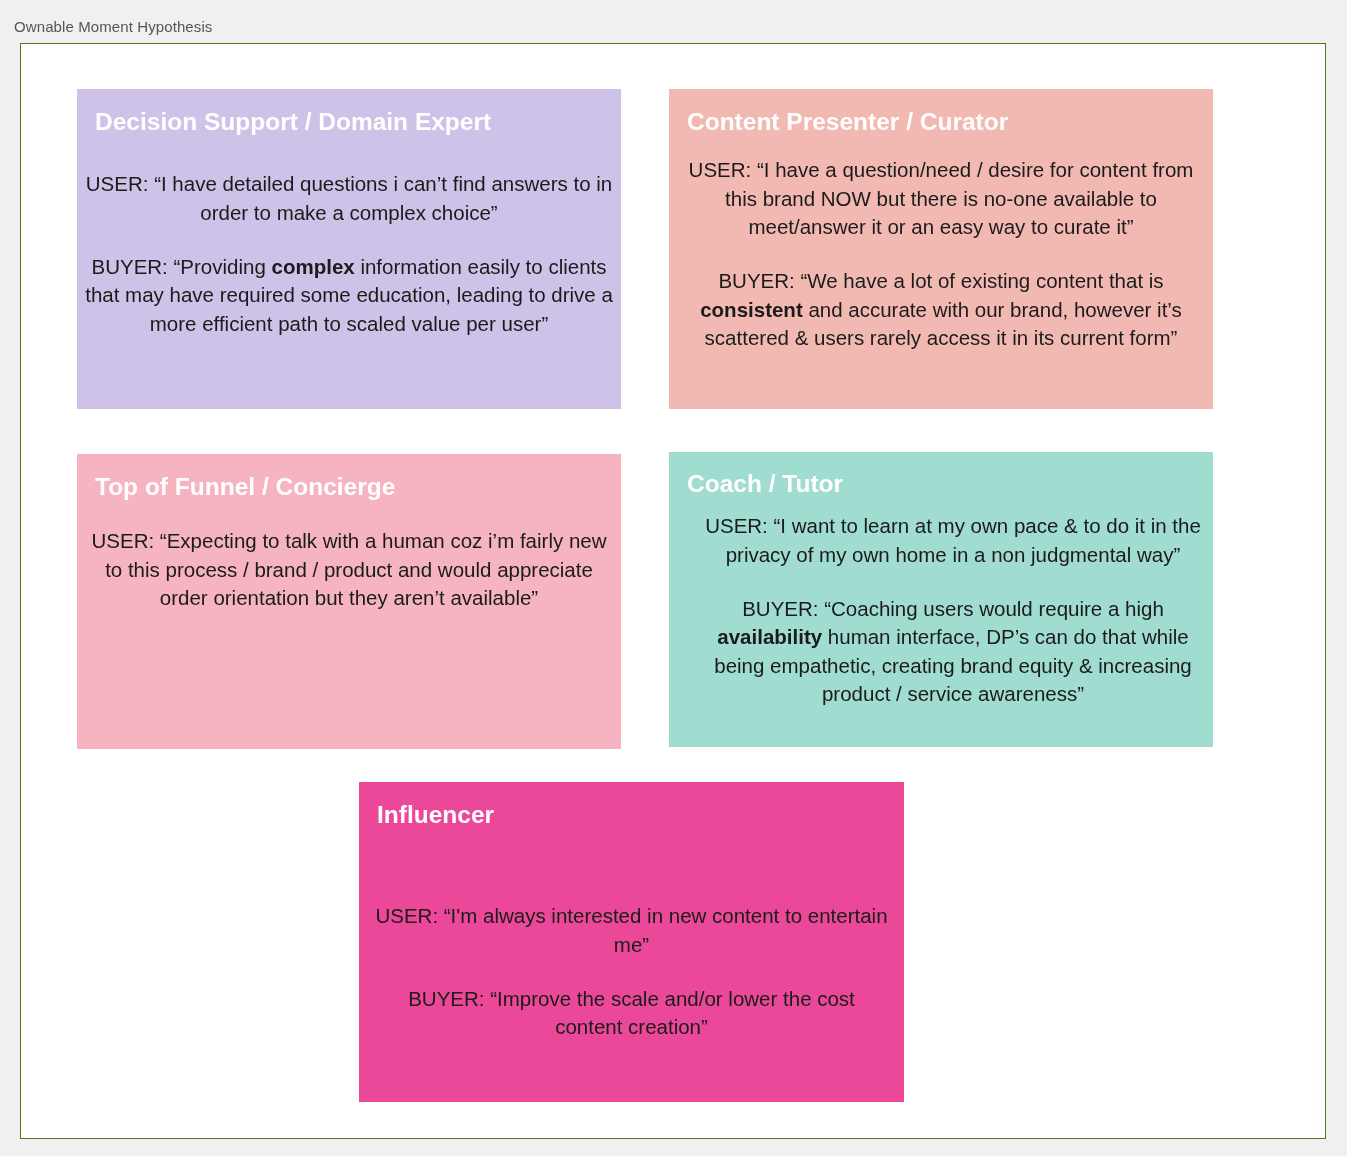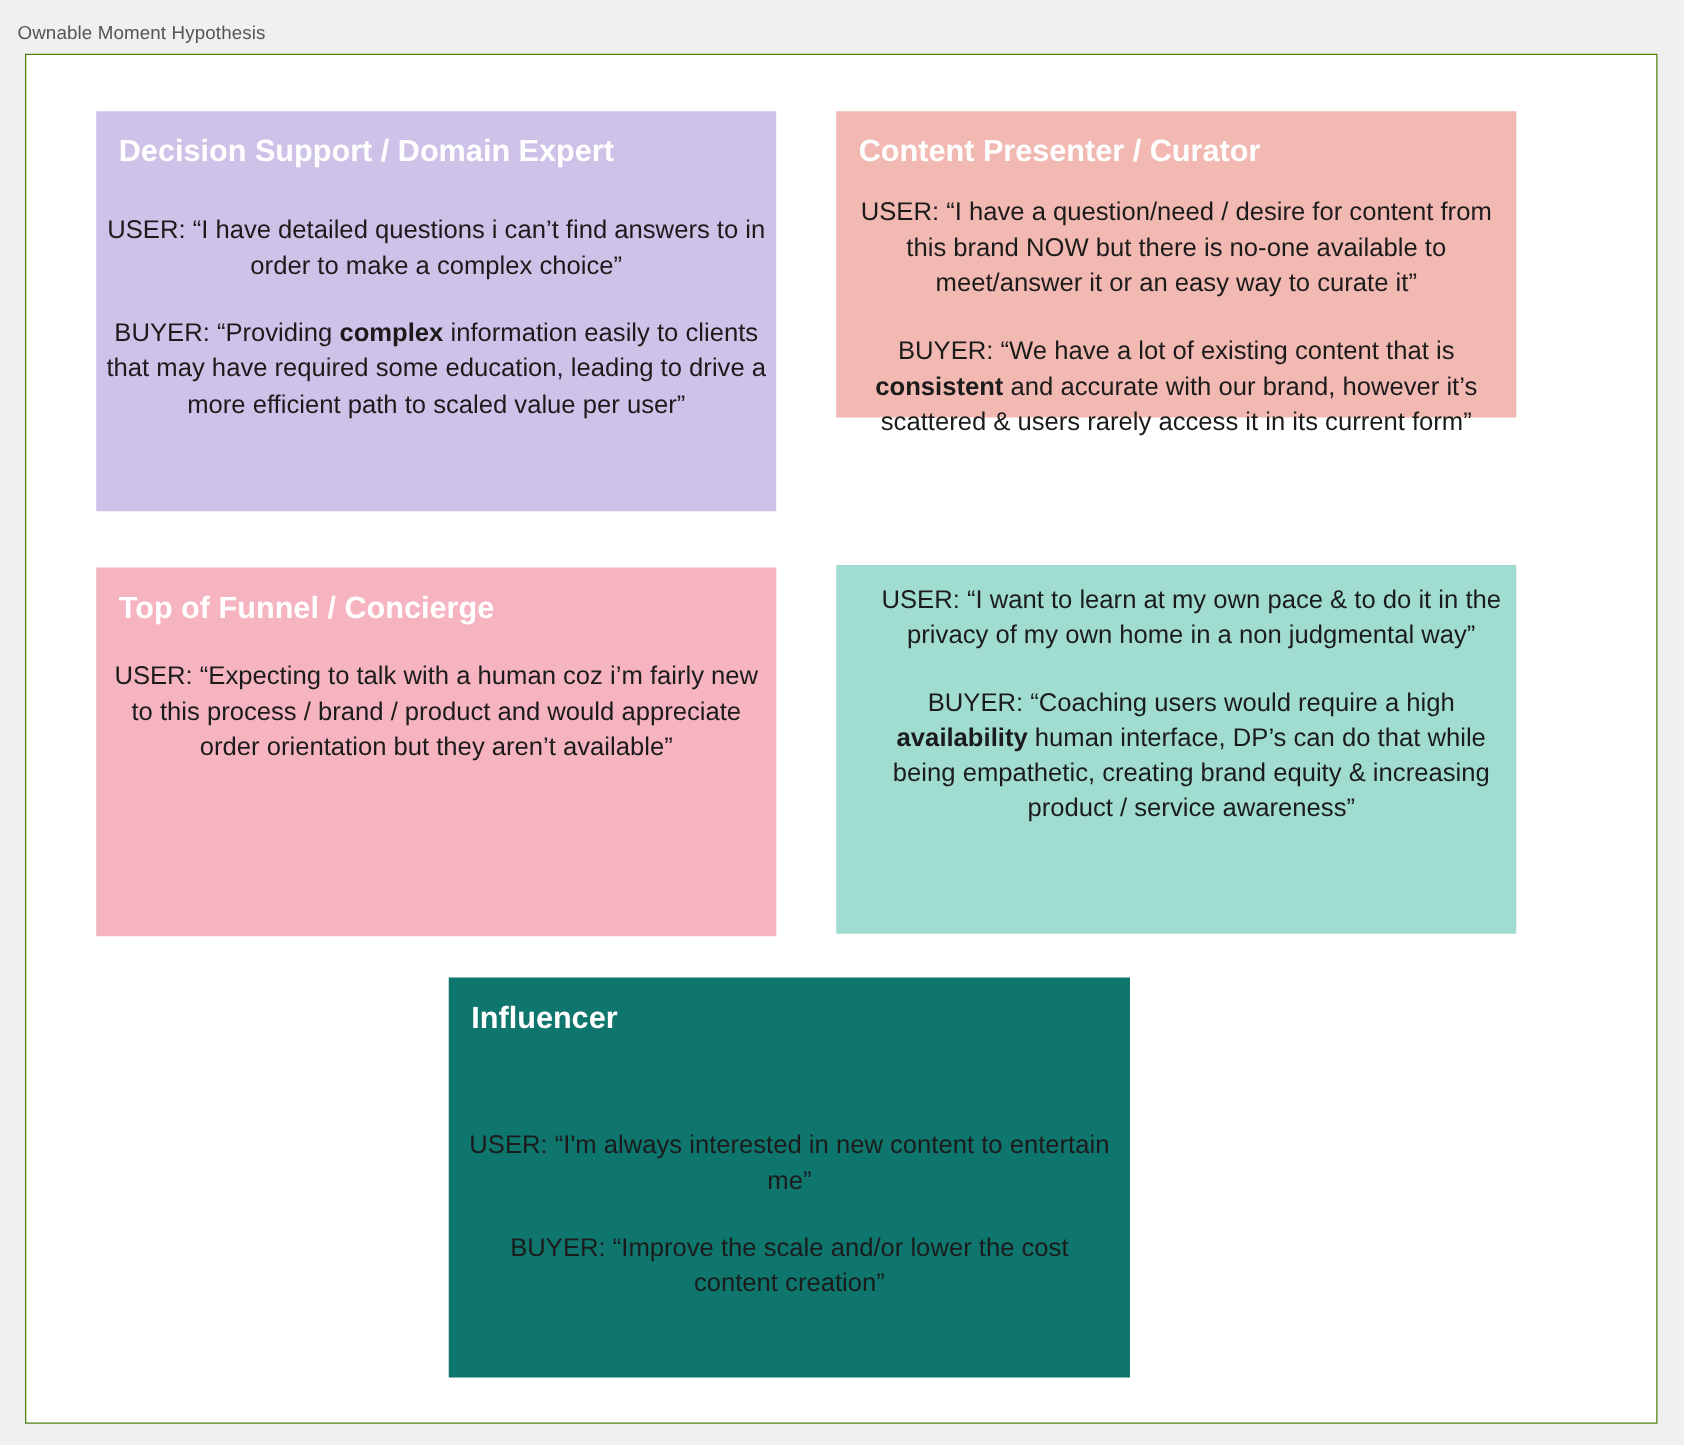--- a/index.html
+++ b/index.html
@@ -77,7 +77,7 @@
   
   #card-1 {
     left: 648px; top: 45px;
-    width: 544px; height: 245px;
+    width: 544px; height: 320px;
   }
   #card-1 .card-title { padding: 18px 0 0 18px; }
   #card-1 .card-body-wrap { padding: 20px 10px 0 10px; }

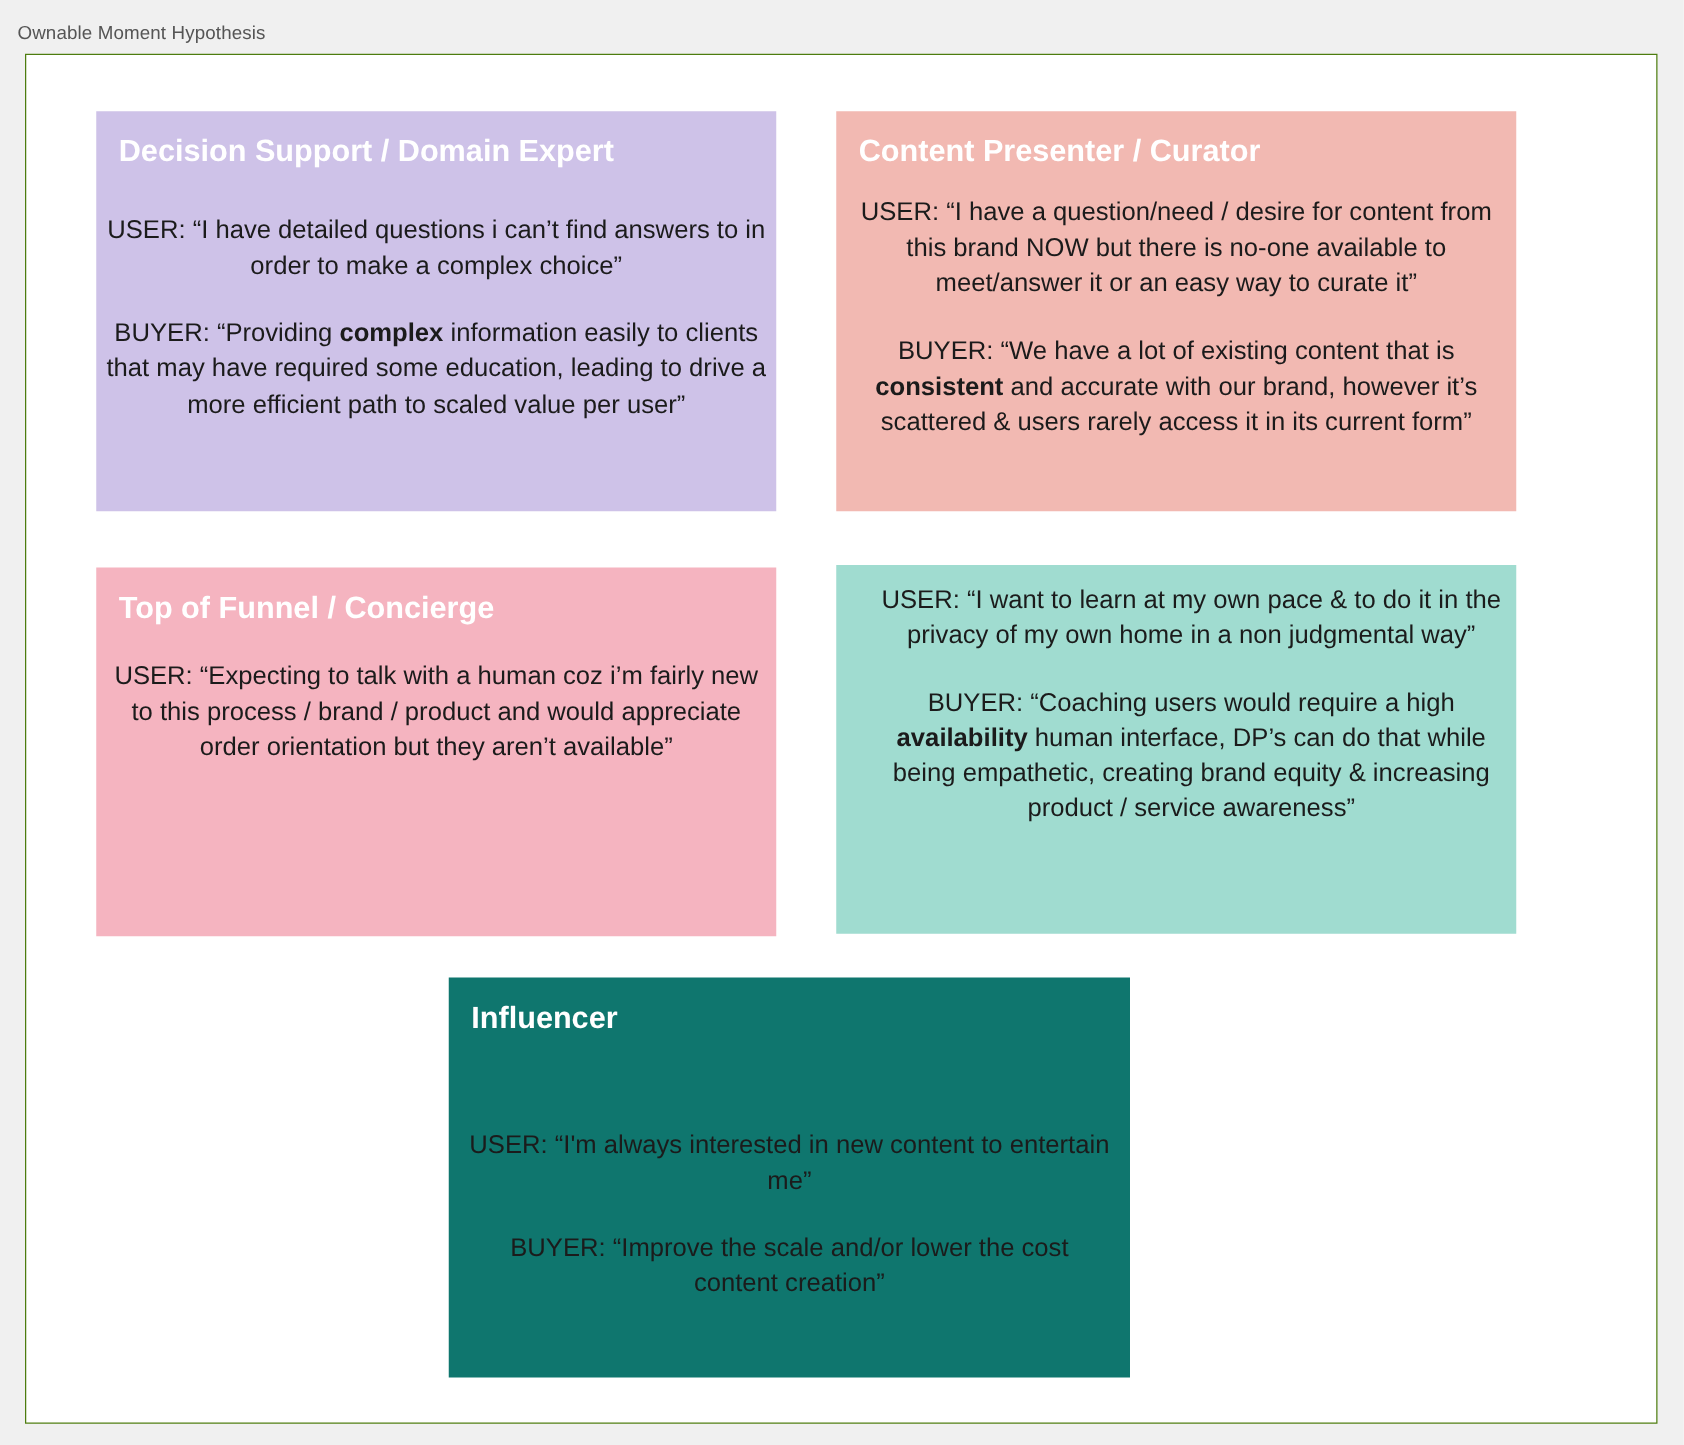--- a/index.html
+++ b/index.html
@@ -155,6 +155,7 @@
   </div>
 
   <div class="card" id="card-3" style="background: rgb(160, 220, 208);">
+    <div class="card-title">Coach / Tutor</div>
     <div class="card-body-wrap">
       <p class="card-body">
         <span>USER:</span>

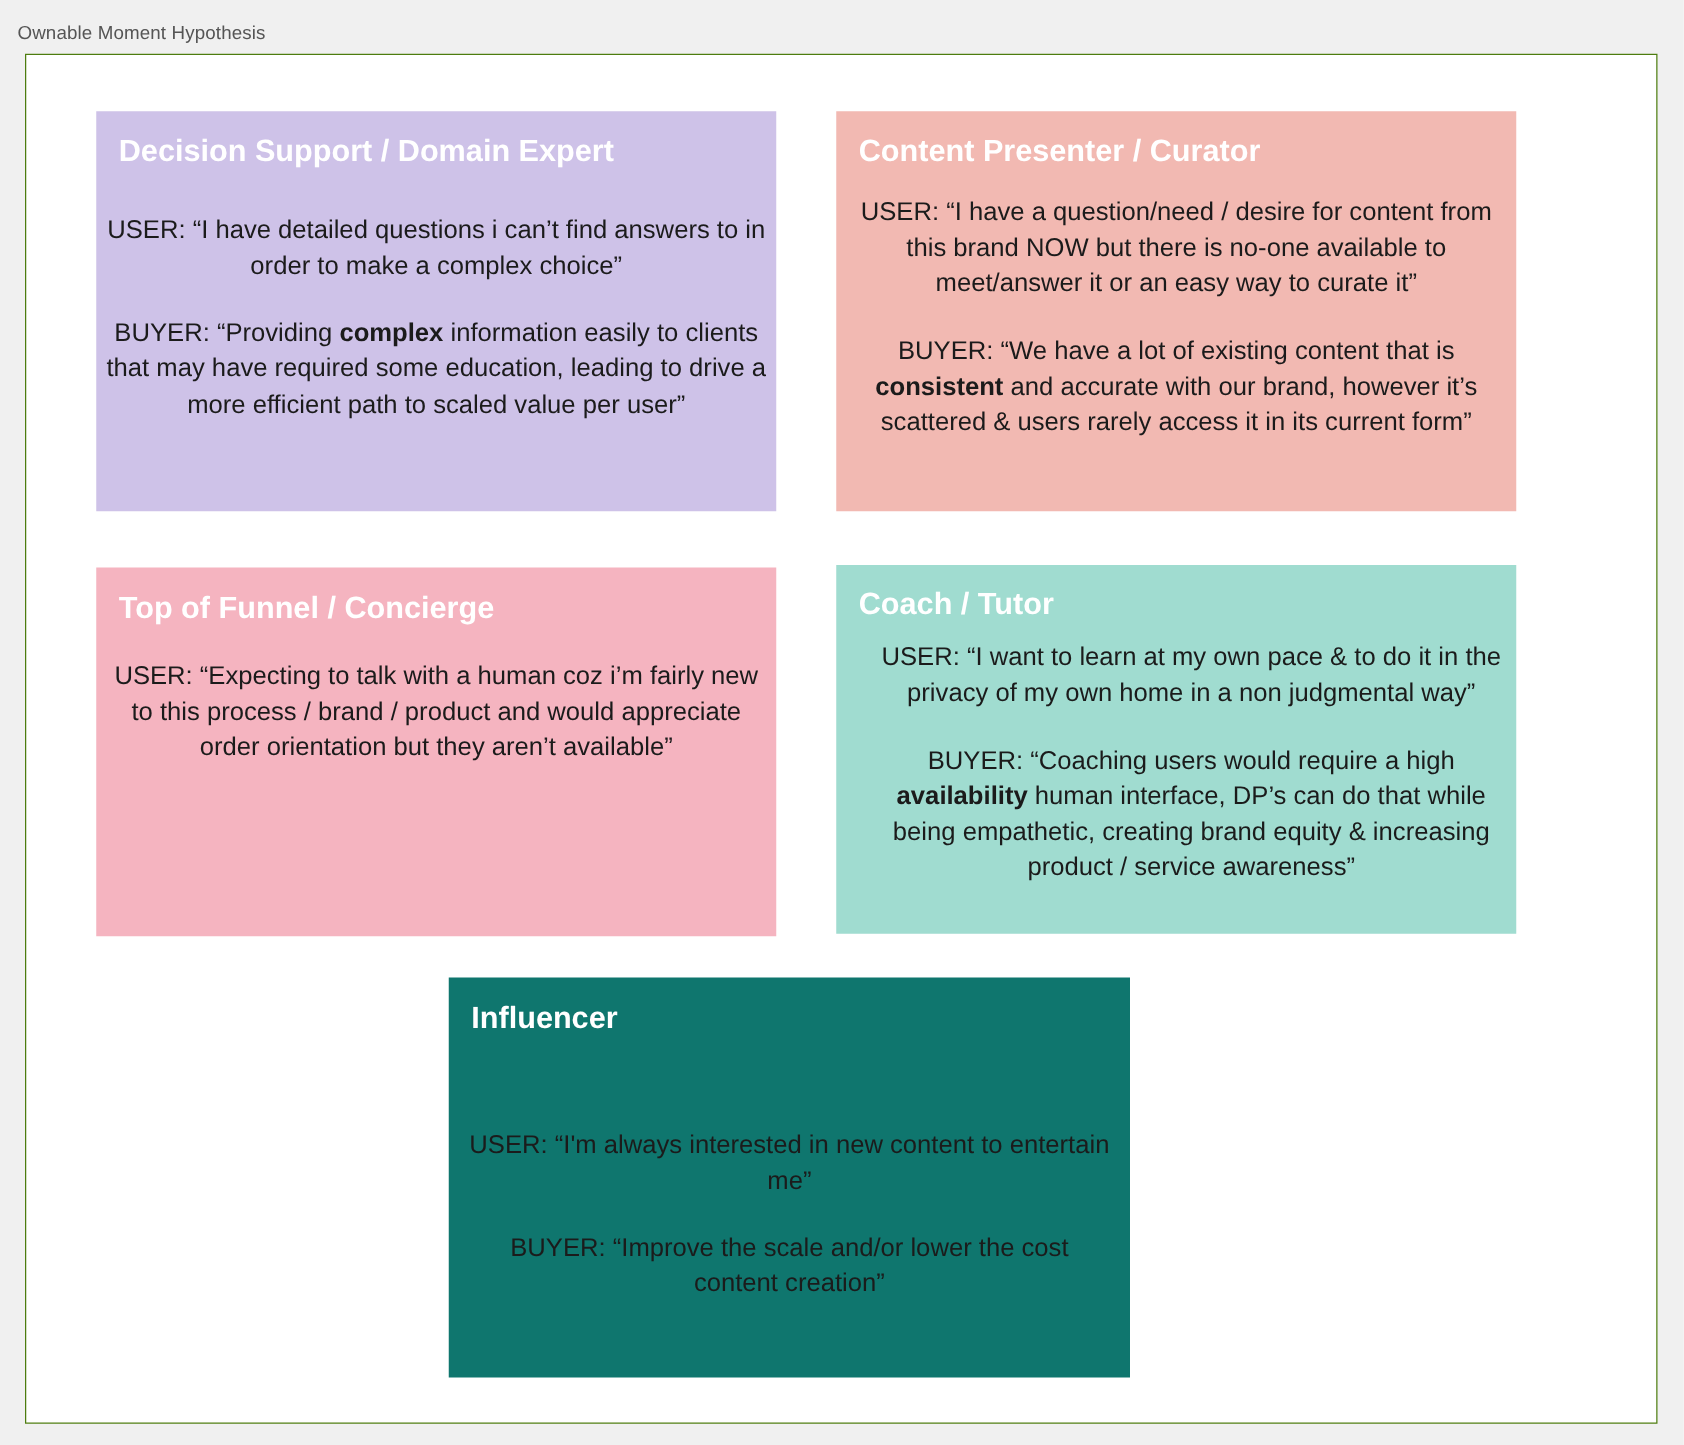--- a/index.html
+++ b/index.html
@@ -169,7 +169,7 @@
     </div>
   </div>
 
-  <div class="card" id="card-4" style="background: #0f766e;">
+  <div class="card" id="card-4" style="background: #ec4899;">
     <div class="card-title">Influencer</div>
     <div class="card-body-wrap">
       <p class="card-body">

